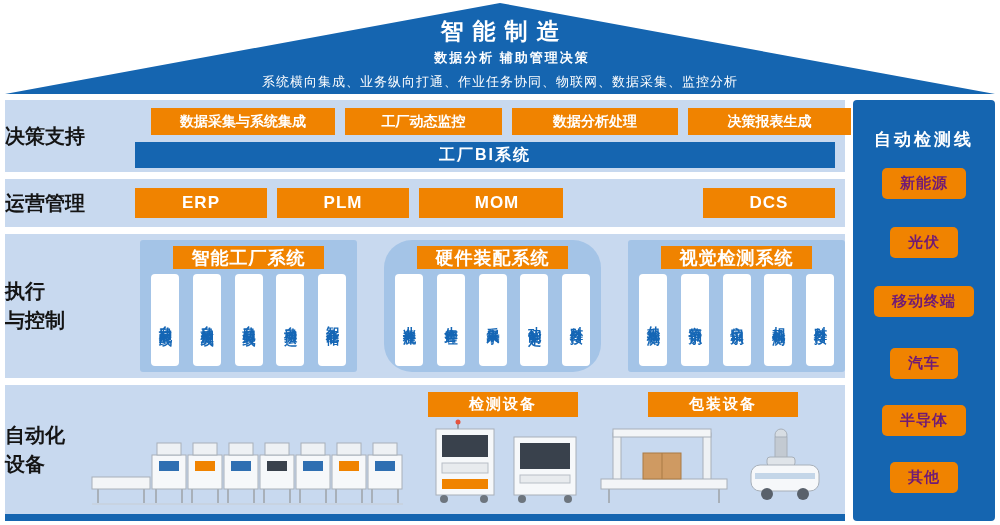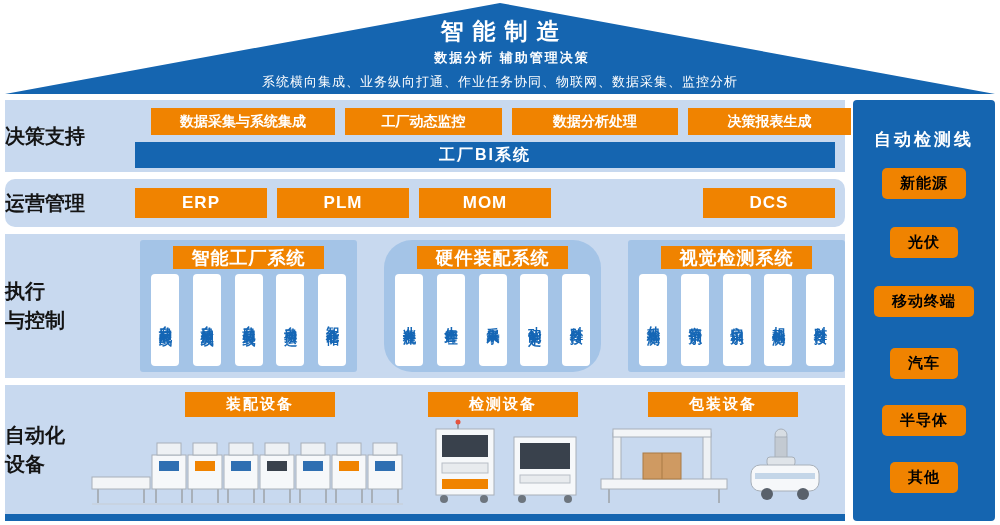--- a/index.html
+++ b/index.html
@@ -51,7 +51,7 @@
   .sidebar-title { position:absolute; left:0; top:28px; width:100%; text-align:center;
                    color:#fff; font-size:17px; font-weight:bold; letter-spacing:3px; }
   .side-btn { position:absolute; left:50%; transform:translateX(-50%);
-              background:#f08300; color:#000000; font-weight:bold; font-size:15px; letter-spacing:1px;
+              background:#f08300; color:#701a75; font-weight:bold; font-size:15px; letter-spacing:1px;
               padding:6px 18px; border-radius:5px; white-space:nowrap; }
 
   .bottom-bar { position:absolute; left:5px; top:514px; width:840px; height:7px; background:#1565b0; }

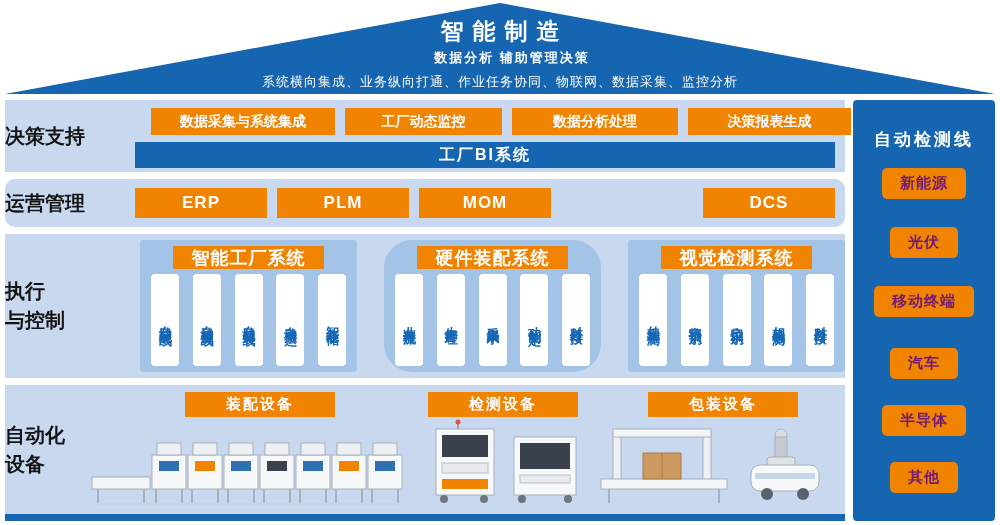--- a/index.html
+++ b/index.html
@@ -81,7 +81,7 @@
     <div class="bi-bar">工厂BI系统</div>
   </div>
 
-  <div class="row" style="top:179px; height:48px;border-radius:10px;">
+  <div class="row" style="top:179px; height:48px;">
     <div class="row-label">
       <span>运营管理</span>
     </div>

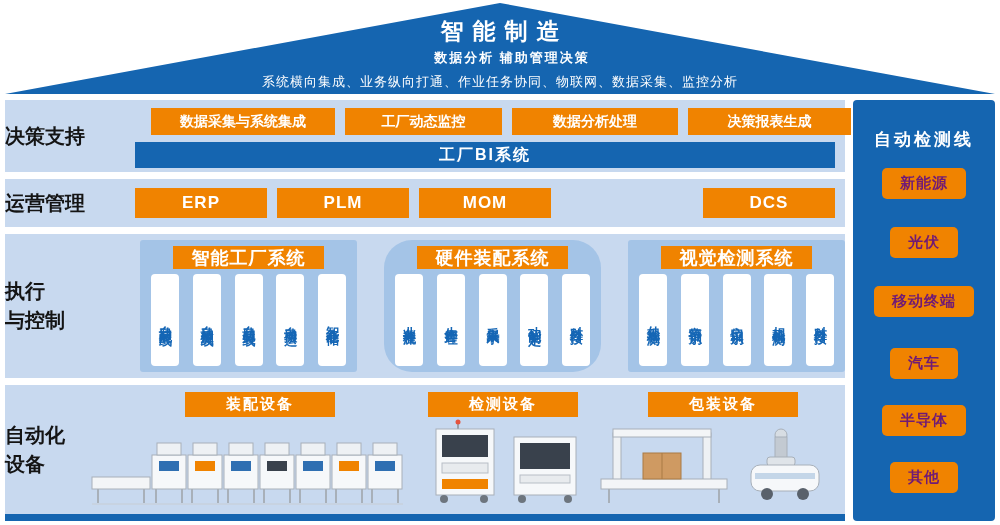--- a/index.html
+++ b/index.html
@@ -87,7 +87,7 @@
     </div>
     <div class="obox r2-box" style="left:130px;">ERP</div>
     <div class="obox r2-box" style="left:272px;">PLM</div>
-    <div class="obox r2-box" style="left:414px;">MOM</div>
+    <div class="obox r2-box" style="left:414px;padding-left:12px;">MOM</div>
     <div class="obox r2-box" style="left:556px;margin-top:46px;">WMS</div>
     <div class="obox r2-box" style="left:698px;">DCS</div>
   </div>

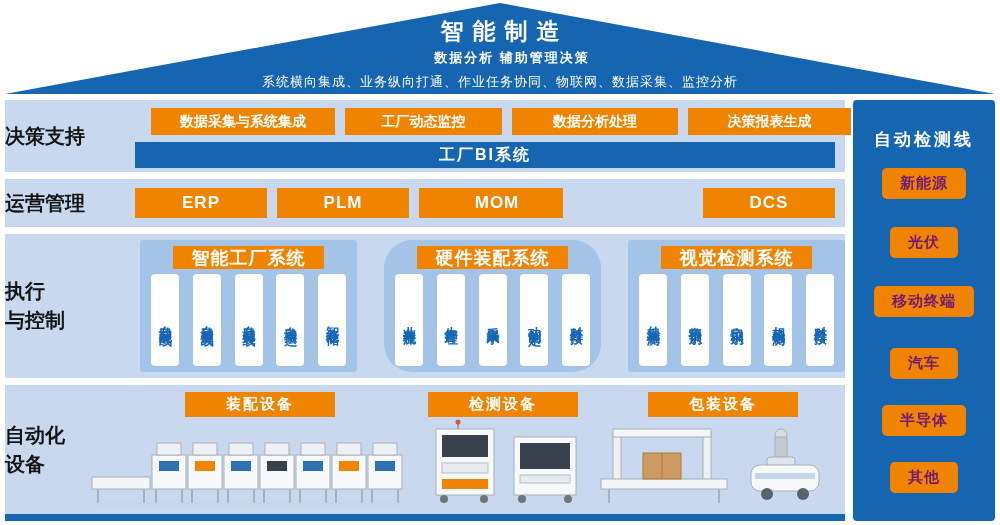--- a/index.html
+++ b/index.html
@@ -138,7 +138,6 @@
       <span>设备</span>
     </div>
 
-    <div class="obox r4-head" style="left:180px;">装配设备</div>
     <div class="obox r4-head" style="left:423px;">检测设备</div>
     <div class="obox r4-head" style="left:643px;">包装设备</div>
 

